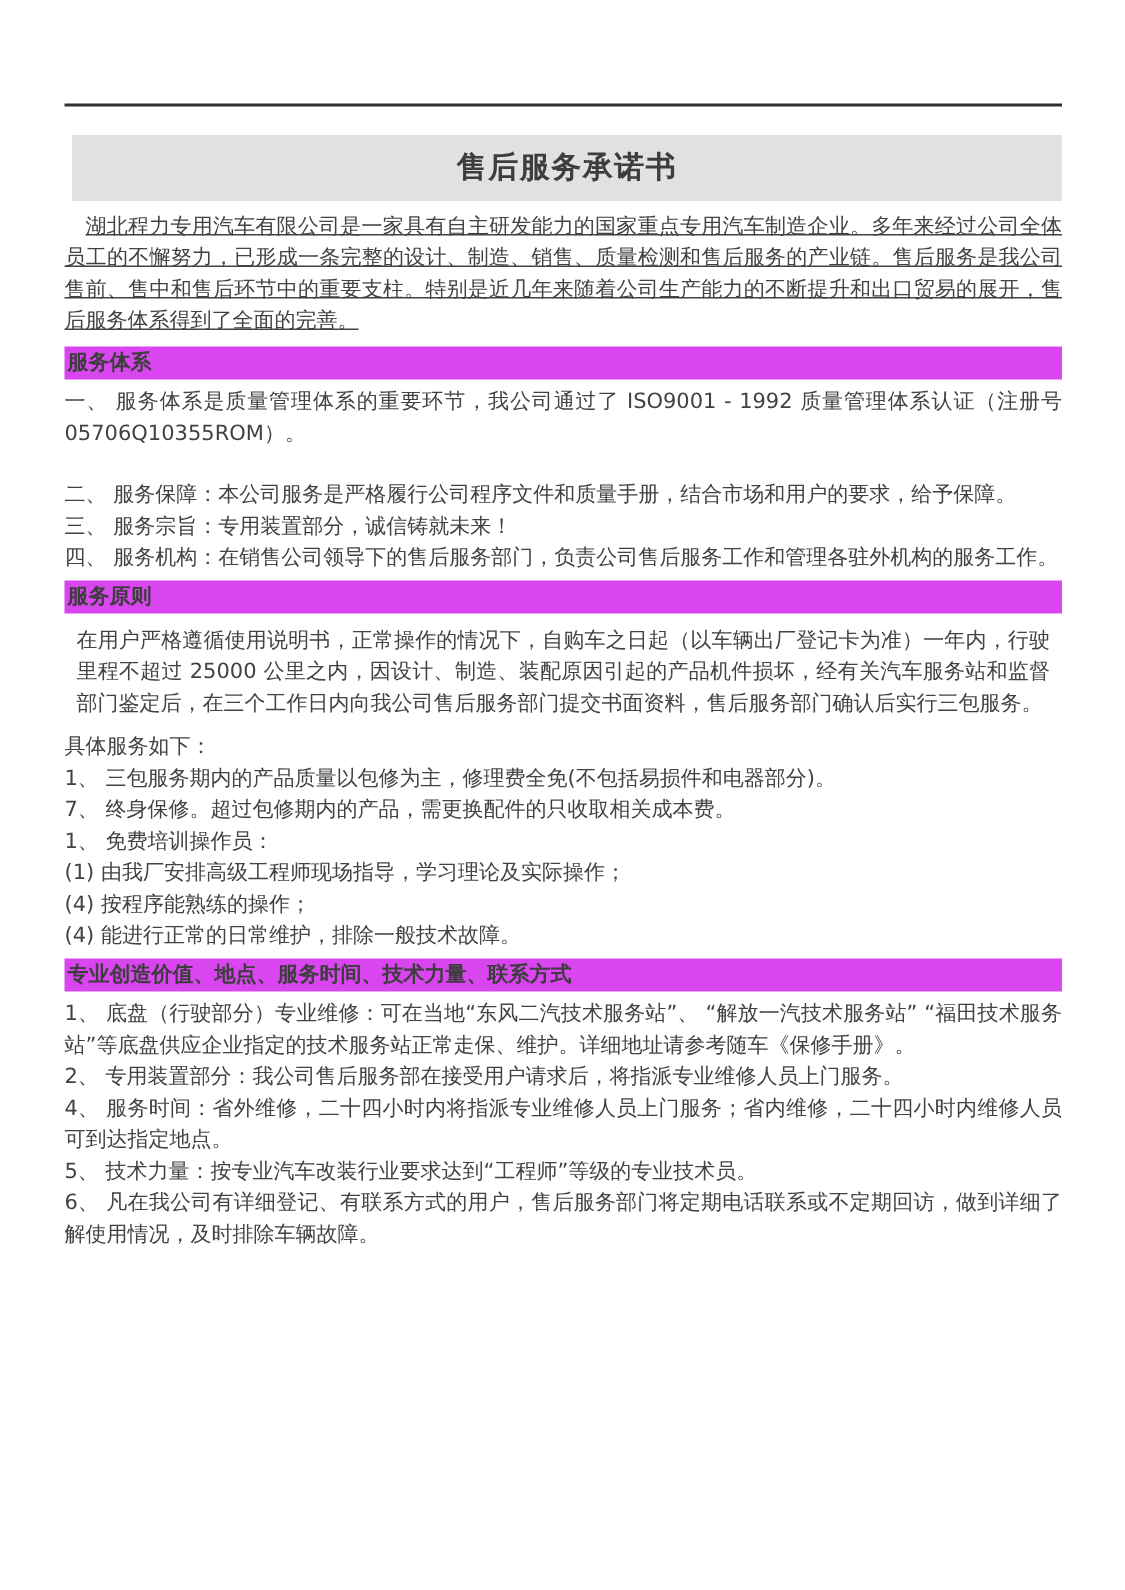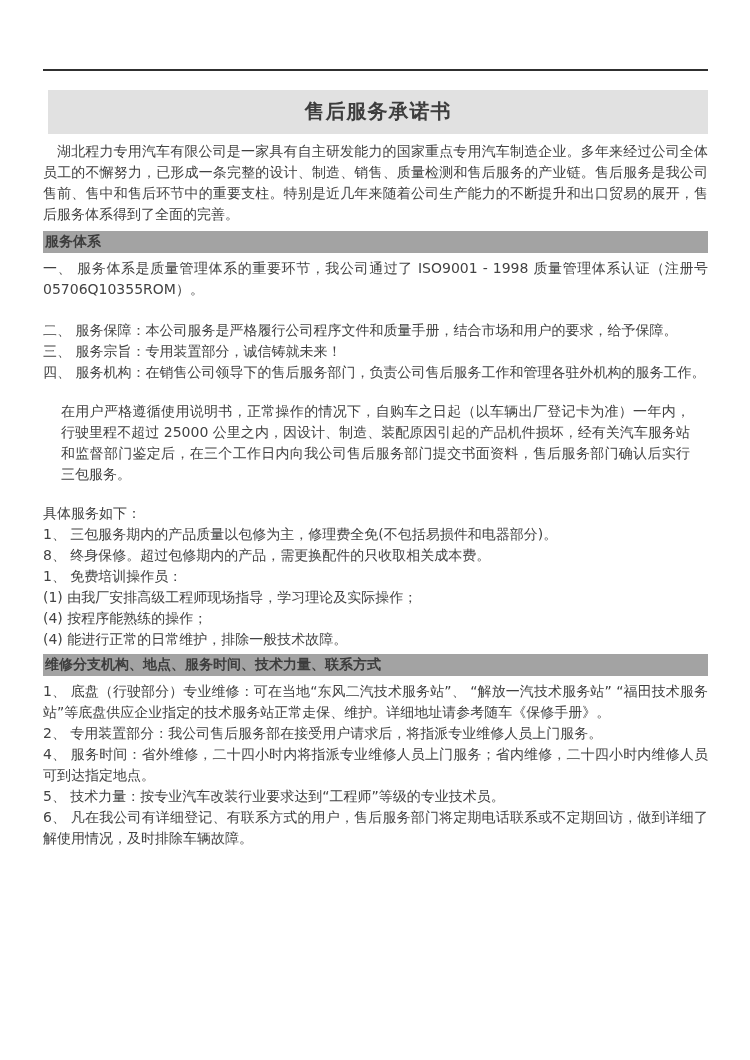--- a/index.html
+++ b/index.html
@@ -41,6 +41,7 @@
     line-height: 21px;
     text-indent: 1em;
     text-align: justify;
+    text-decoration: underline;
   }
   .band {
     background: #a3a3a3;

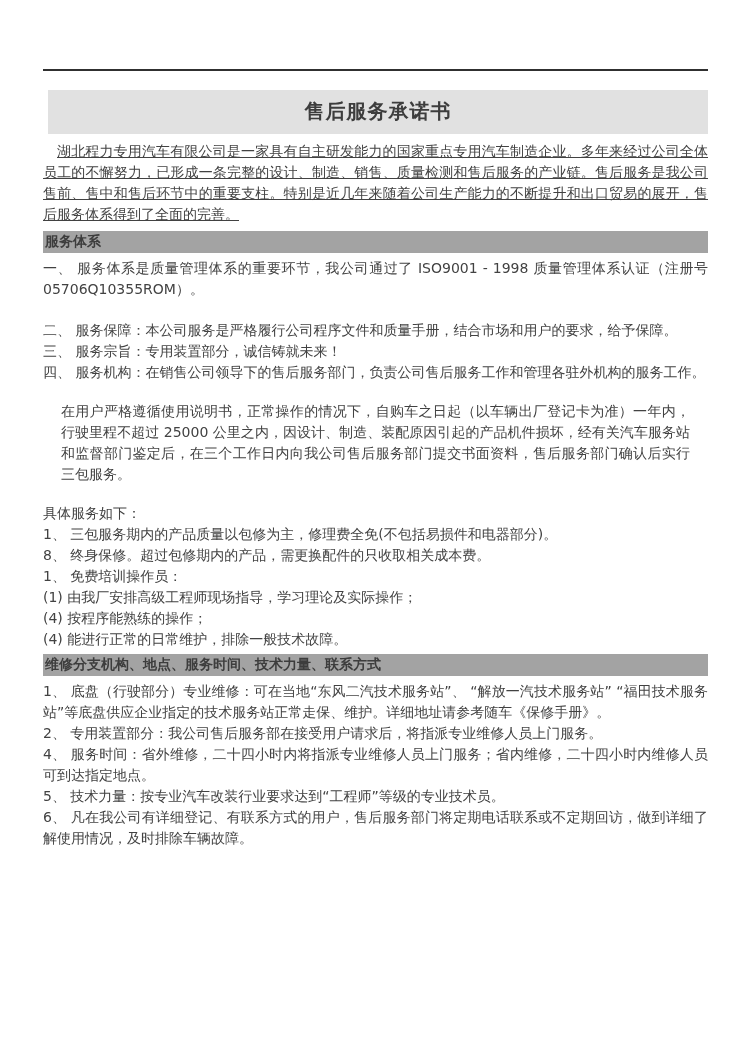--- a/index.html
+++ b/index.html
@@ -44,7 +44,7 @@
     text-decoration: underline;
   }
   .band {
-    background: #a3a3a3;
+    background: #d946ef;
     font-size: 14px;
     font-weight: bold;
     color: #3d3d3d;

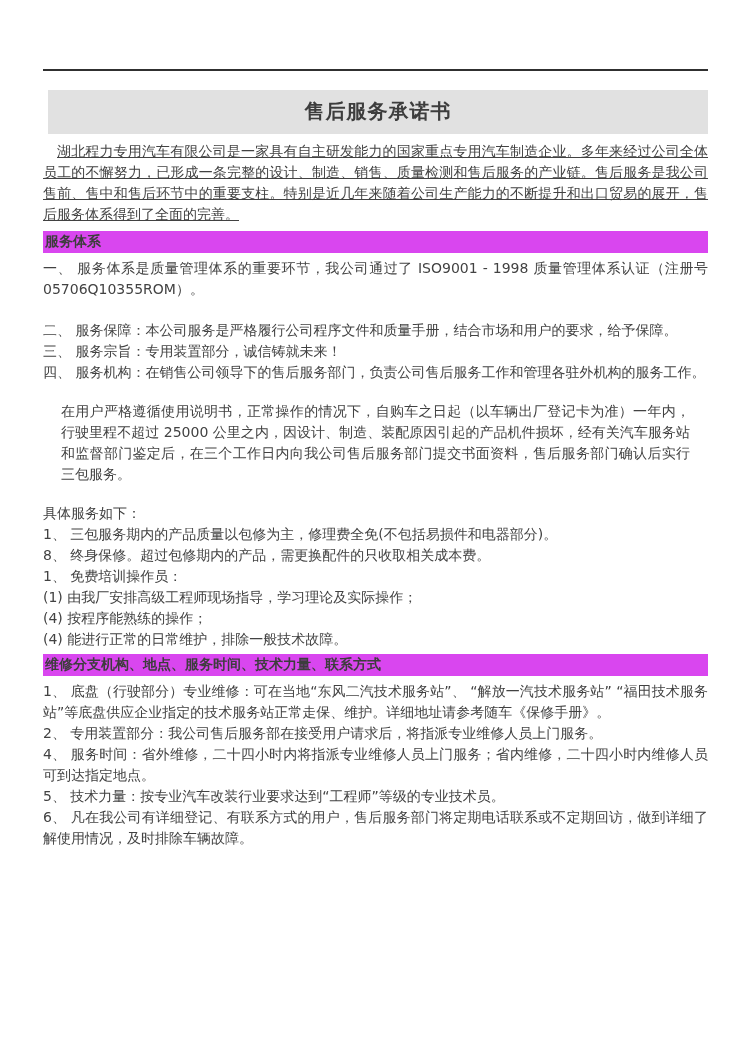--- a/index.html
+++ b/index.html
@@ -81,7 +81,7 @@
   <p class="intro">湖北程力专用汽车有限公司是一家具有自主研发能力的国家重点专用汽车制造企业。多年来经过公司全体员工的不懈努力，已形成一条完整的设计、制造、销售、质量检测和售后服务的产业链。售后服务是我公司售前、售中和售后环节中的重要支柱。特别是近几年来随着公司生产能力的不断提升和出口贸易的展开，售后服务体系得到了全面的完善。</p>
 
   <div class="band">服务体系</div>
-  <p class="line gap-after">一、 服务体系是质量管理体系的重要环节，我公司通过了 ISO9001 - 1998 质量管理体系认证（注册号 05706Q10355ROM）。</p>
+  <p class="line gap-after">一、 服务体系是质量管理体系的重要环节，我公司通过了 ISO9001 - 1992 质量管理体系认证（注册号 05706Q10355ROM）。</p>
   <p class="line">二、 服务保障：本公司服务是严格履行公司程序文件和质量手册，结合市场和用户的要求，给予保障。</p>
   <p class="line">三、 服务宗旨：专用装置部分，诚信铸就未来！</p>
   <p class="line">四、 服务机构：在销售公司领导下的售后服务部门，负责公司售后服务工作和管理各驻外机构的服务工作。</p>

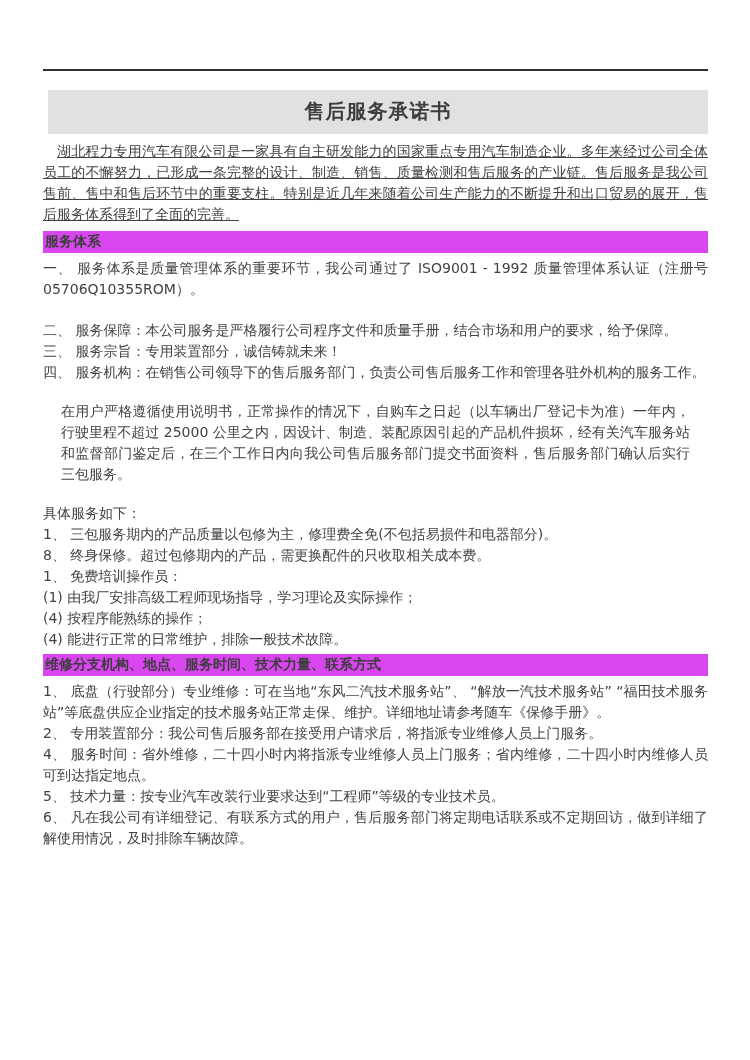--- a/index.html
+++ b/index.html
@@ -86,6 +86,7 @@
   <p class="line">三、 服务宗旨：专用装置部分，诚信铸就未来！</p>
   <p class="line">四、 服务机构：在销售公司领导下的售后服务部门，负责公司售后服务工作和管理各驻外机构的服务工作。</p>
 
+  <div class="band">服务原则</div>
   <p class="para">在用户严格遵循使用说明书，正常操作的情况下，自购车之日起（以车辆出厂登记卡为准）一年内，行驶里程不超过 25000 公里之内，因设计、制造、装配原因引起的产品机件损坏，经有关汽车服务站和监督部门鉴定后，在三个工作日内向我公司售后服务部门提交书面资料，售后服务部门确认后实行三包服务。</p>
   <p class="line">具体服务如下：</p>
   <p class="line">1、 三包服务期内的产品质量以包修为主，修理费全免(不包括易损件和电器部分)。</p>

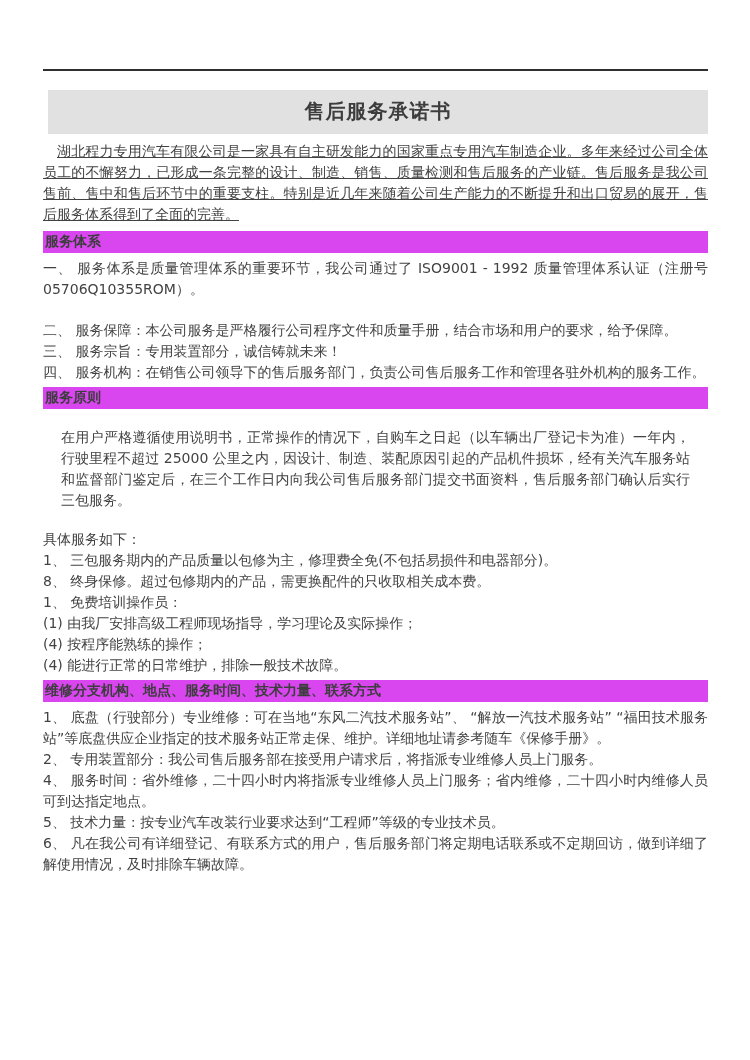--- a/index.html
+++ b/index.html
@@ -61,7 +61,7 @@
     margin-bottom: 20px;
   }
   .para {
-    margin: 18px;
+    margin: 8px;
     font-size: 14px;
     line-height: 21px;
     text-align: justify;

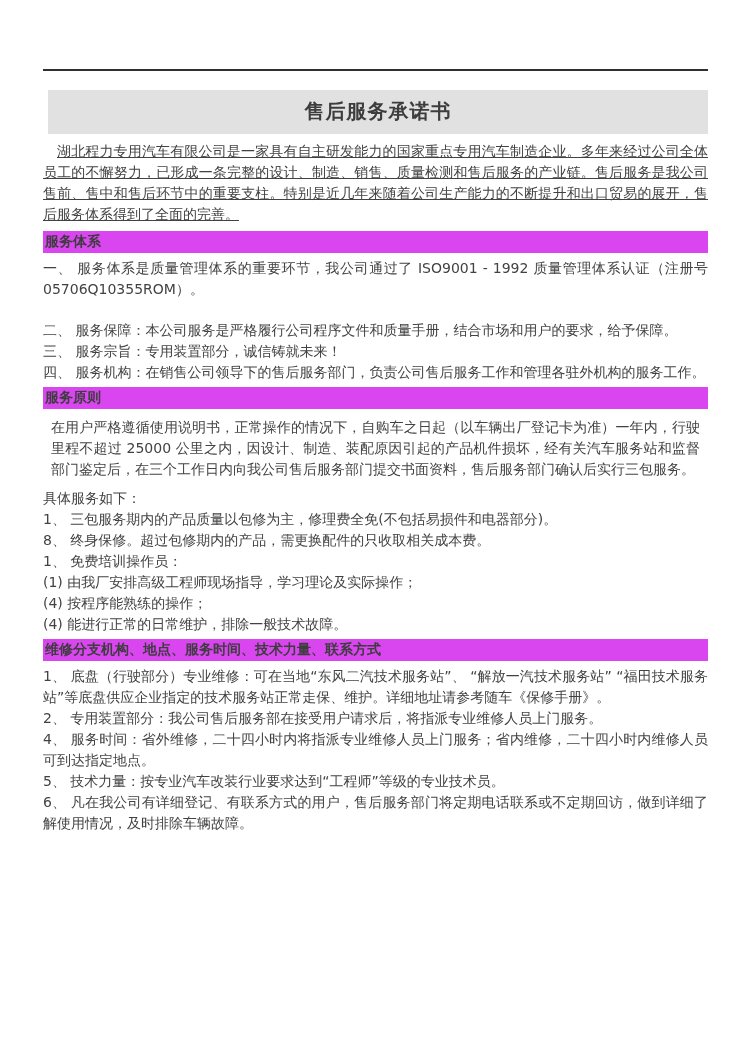--- a/index.html
+++ b/index.html
@@ -90,7 +90,7 @@
   <p class="para">在用户严格遵循使用说明书，正常操作的情况下，自购车之日起（以车辆出厂登记卡为准）一年内，行驶里程不超过 25000 公里之内，因设计、制造、装配原因引起的产品机件损坏，经有关汽车服务站和监督部门鉴定后，在三个工作日内向我公司售后服务部门提交书面资料，售后服务部门确认后实行三包服务。</p>
   <p class="line">具体服务如下：</p>
   <p class="line">1、 三包服务期内的产品质量以包修为主，修理费全免(不包括易损件和电器部分)。</p>
-  <p class="line">8、 终身保修。超过包修期内的产品，需更换配件的只收取相关成本费。</p>
+  <p class="line">7、 终身保修。超过包修期内的产品，需更换配件的只收取相关成本费。</p>
   <p class="line">1、 免费培训操作员：</p>
   <p class="line">(1) 由我厂安排高级工程师现场指导，学习理论及实际操作；</p>
   <p class="line">(4) 按程序能熟练的操作；</p>

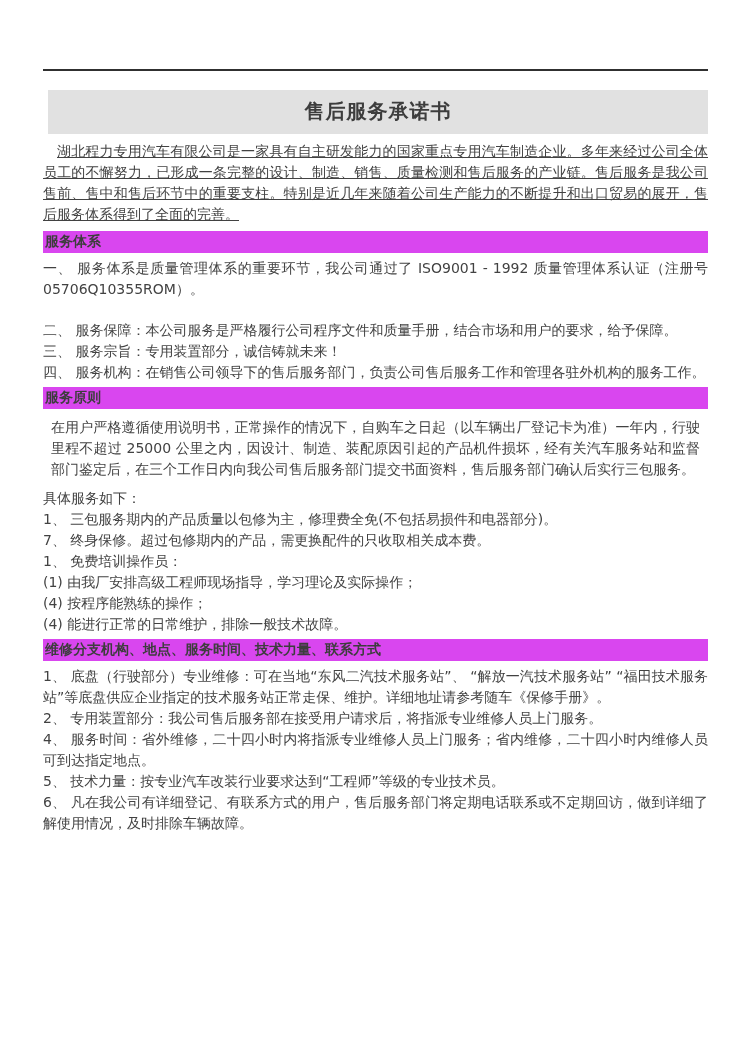--- a/index.html
+++ b/index.html
@@ -96,7 +96,7 @@
   <p class="line">(4) 按程序能熟练的操作；</p>
   <p class="line">(4) 能进行正常的日常维护，排除一般技术故障。</p>
 
-  <div class="band">维修分支机构、地点、服务时间、技术力量、联系方式</div>
+  <div class="band">专业创造价值、地点、服务时间、技术力量、联系方式</div>
   <p class="line">1、 底盘（行驶部分）专业维修：可在当地“东风二汽技术服务站”、 “解放一汽技术服务站” “福田技术服务站”等底盘供应企业指定的技术服务站正常走保、维护。详细地址请参考随车《保修手册》。</p>
   <p class="line">2、 专用装置部分：我公司售后服务部在接受用户请求后，将指派专业维修人员上门服务。</p>
   <p class="line">4、 服务时间：省外维修，二十四小时内将指派专业维修人员上门服务；省内维修，二十四小时内维修人员可到达指定地点。</p>

